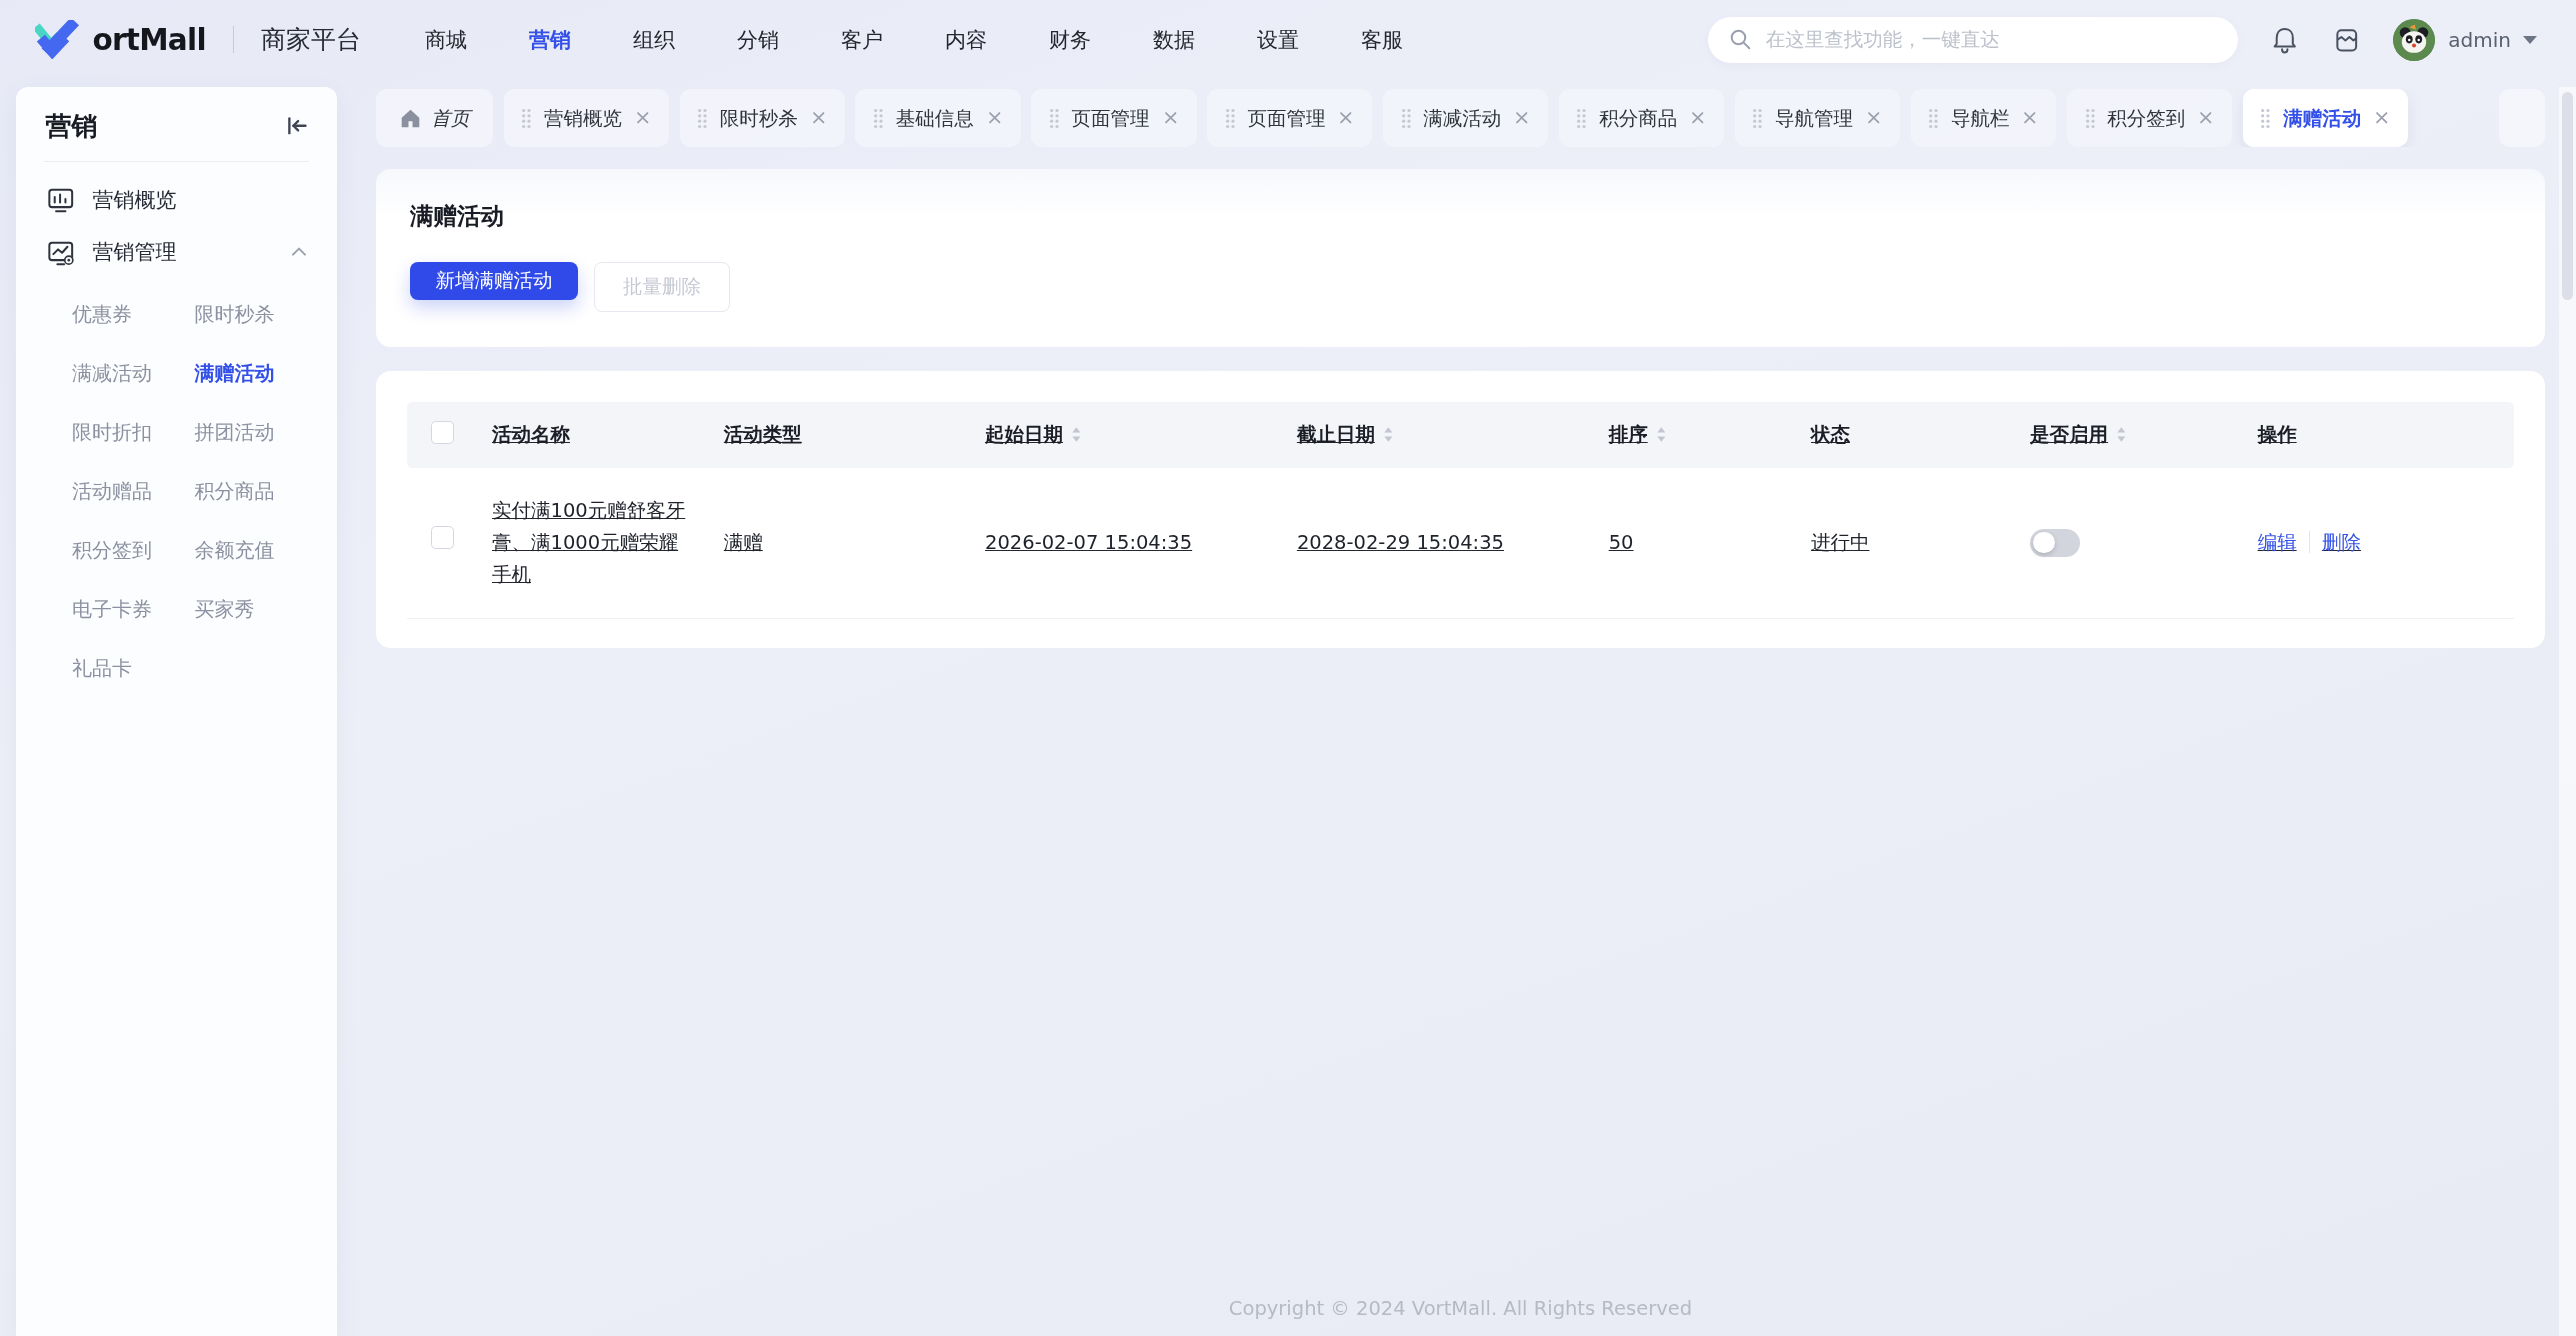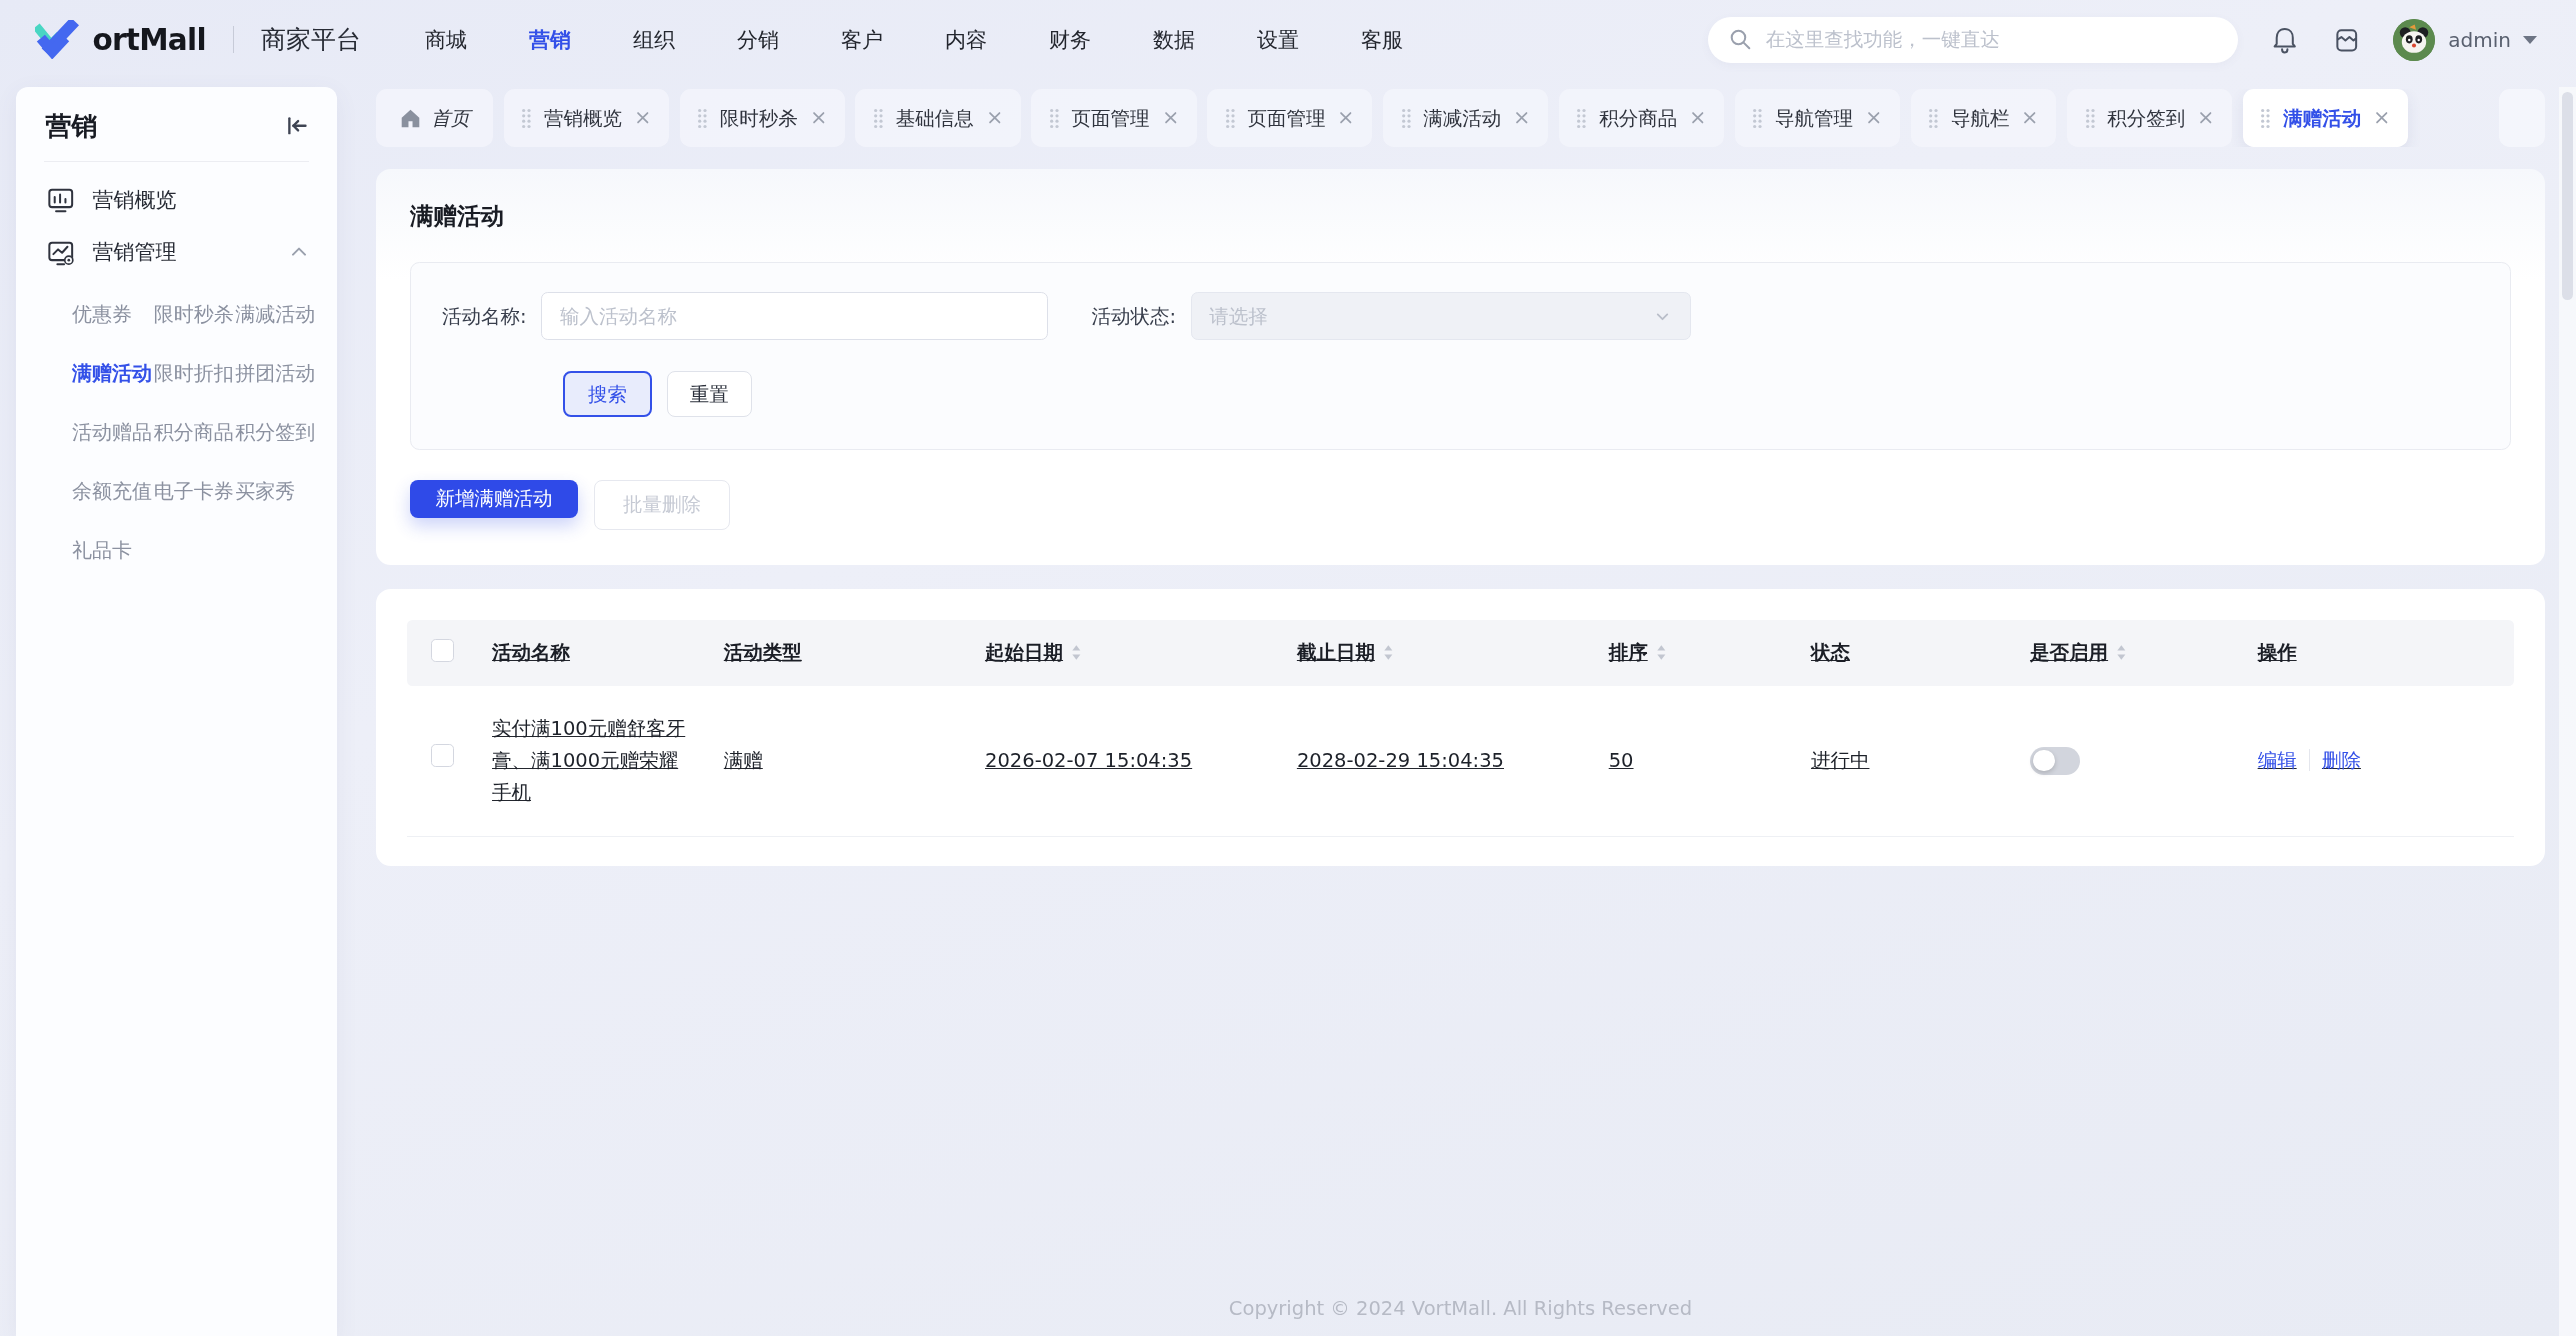--- a/index.html
+++ b/index.html
@@ -40,7 +40,7 @@
   .sb-item-label { font-size:21px; color:#272b35; }
   .sb-chevron { margin-left:auto; }
   .submenu { margin-top:17.5px; padding-left:56px; padding-right:20px;
-    display:grid; grid-template-columns:1fr 1fr 1fr; }
+    display:grid; grid-template-columns:1fr 1fr; }
   .submenu-item { height:59px; display:flex; align-items:center; font-size:20px; color:#8b91a0; cursor:pointer; }
   .submenu-item.active { color:#3350e8; font-weight:700; }
 

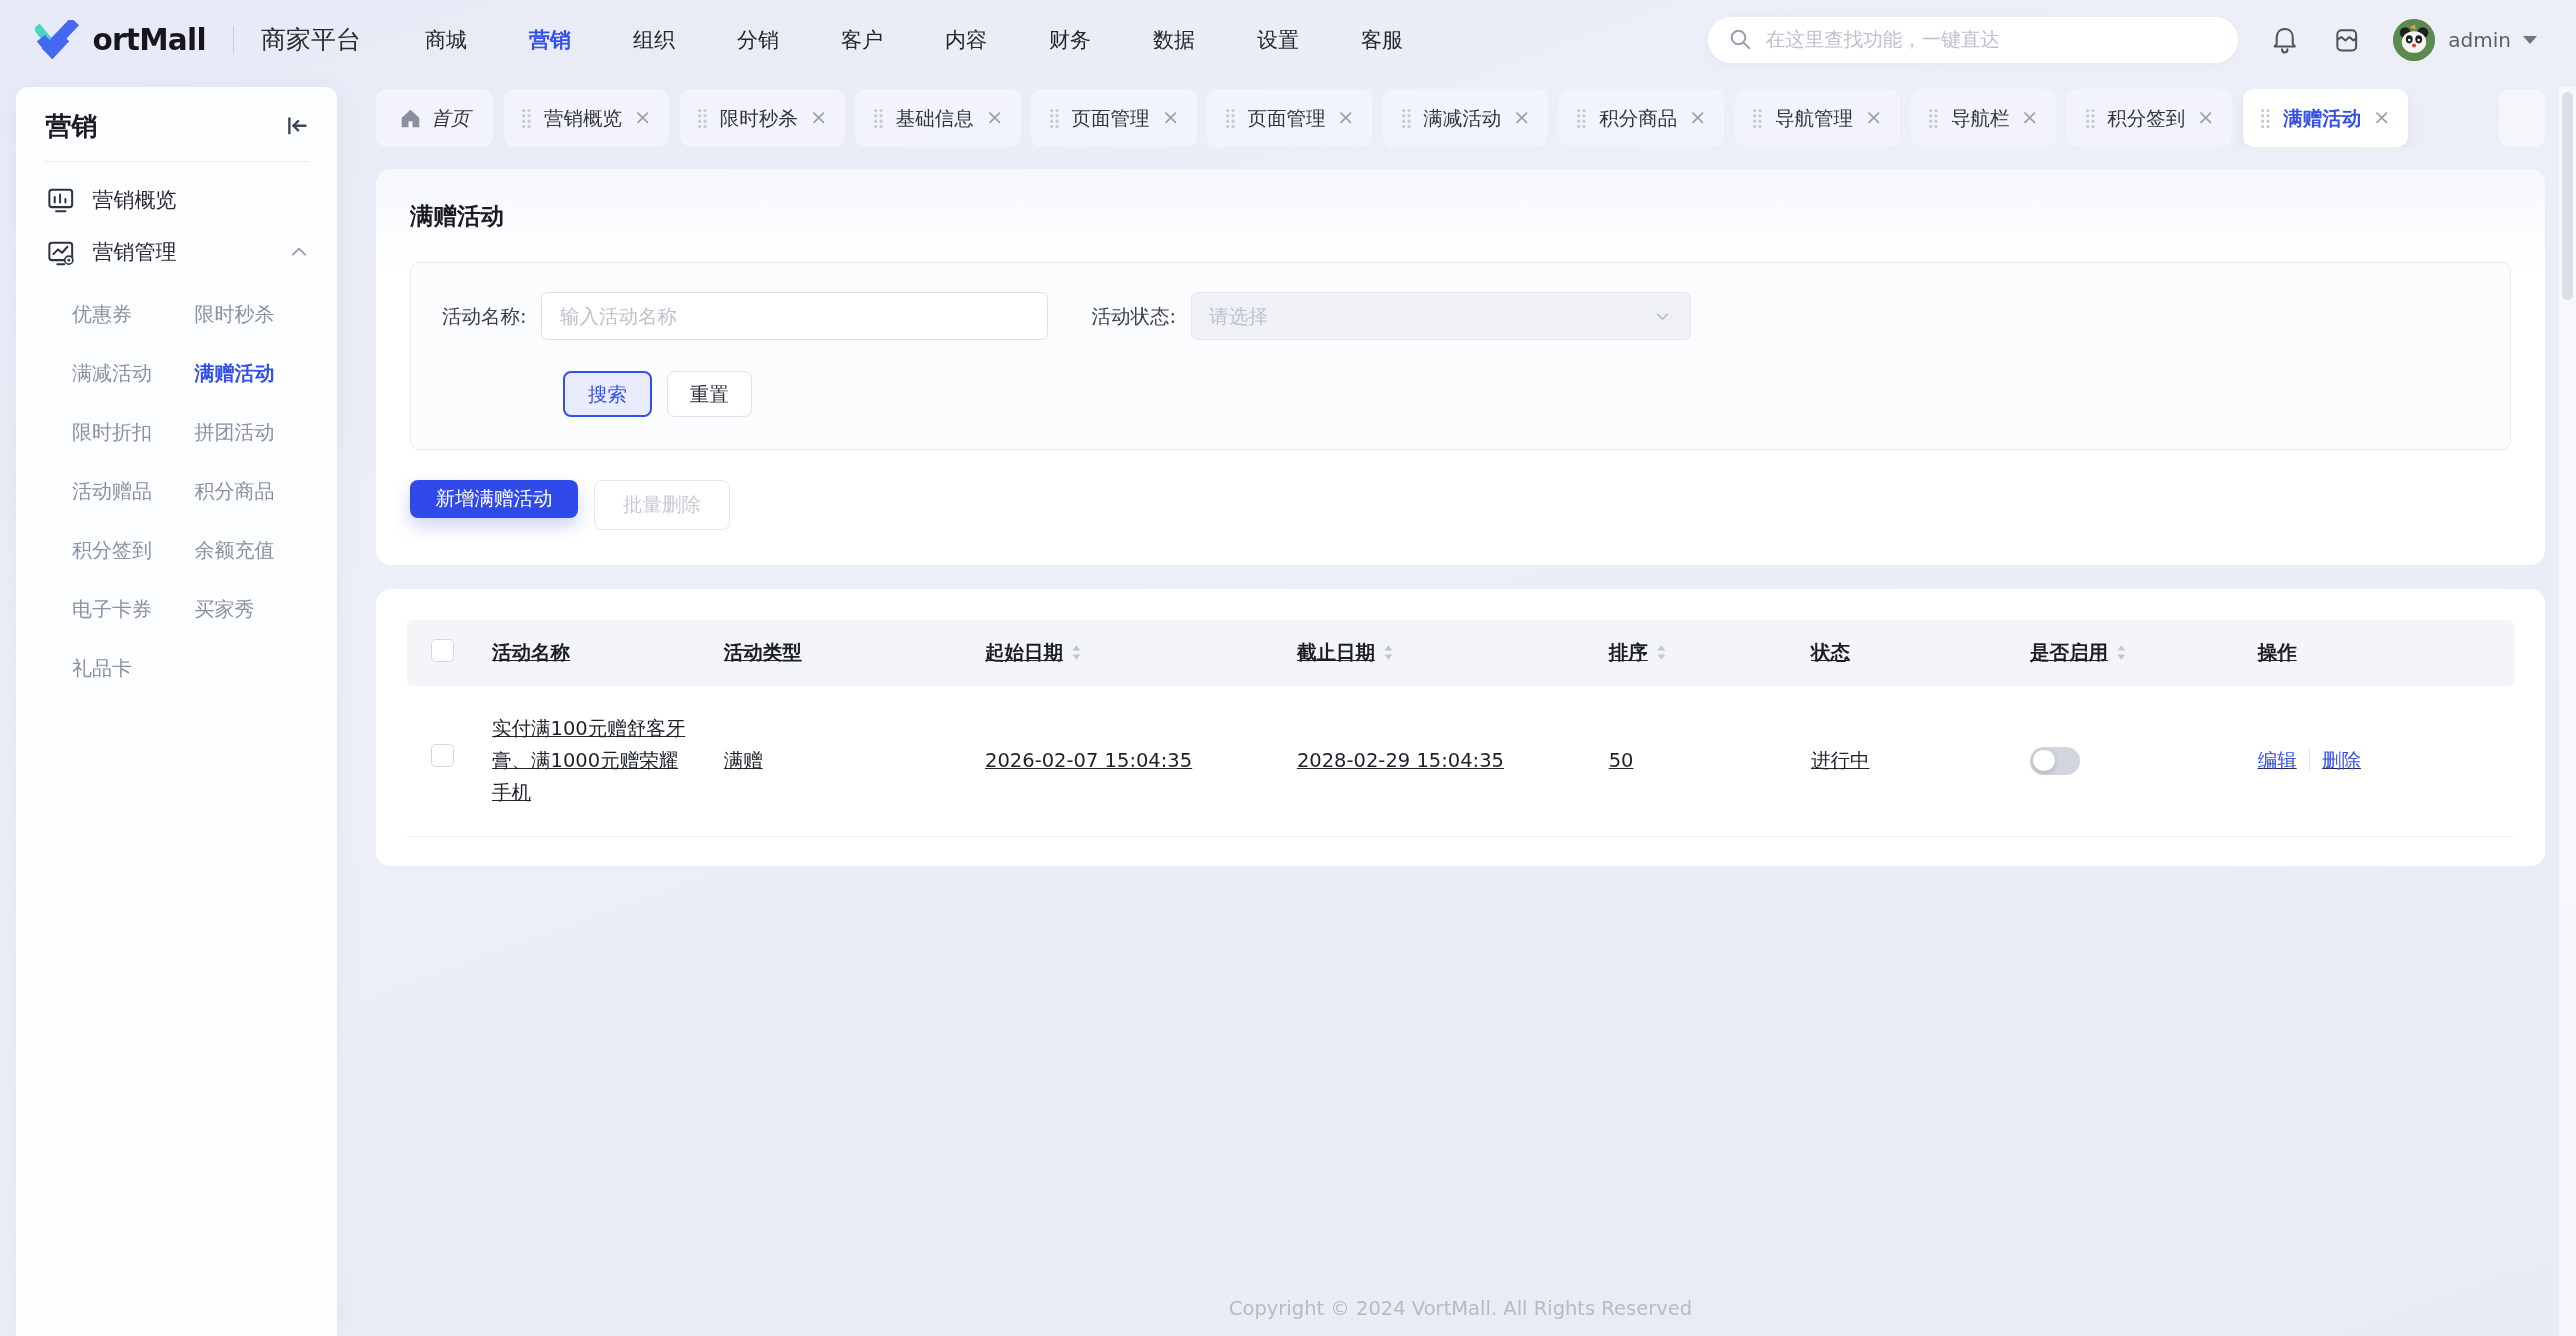--- a/index.html
+++ b/index.html
@@ -449,23 +449,6 @@
   <section class="card card1">
     <h1 class="page-title">满赠活动</h1>
 
-    <div class="filter-card">
-      <div class="frow">
-        <span class="flabel">活动名称:</span>
-        <input class="finput" type="text" placeholder="输入活动名称" style="">
-        <span class="flabel flabel2">活动状态:</span>
-        <div class="fselect">
-          <span class="ph">请选择</span>
-          <svg width="19" height="19" viewBox="0 0 28 28">
-            <path d="M7 11 L14 18 L21 11" stroke="#b9bec9" stroke-width="2.6" fill="none" stroke-linecap="round" stroke-linejoin="round"></path>
-          </svg>
-        </div>
-      </div>
-      <div class="btnrow">
-        <button class="btn btn-search">搜索</button>
-        <button class="btn btn-reset">重置</button>
-      </div>
-    </div>
 
     <div class="actions">
       <button class="btn btn-primary">新增满赠活动</button>

